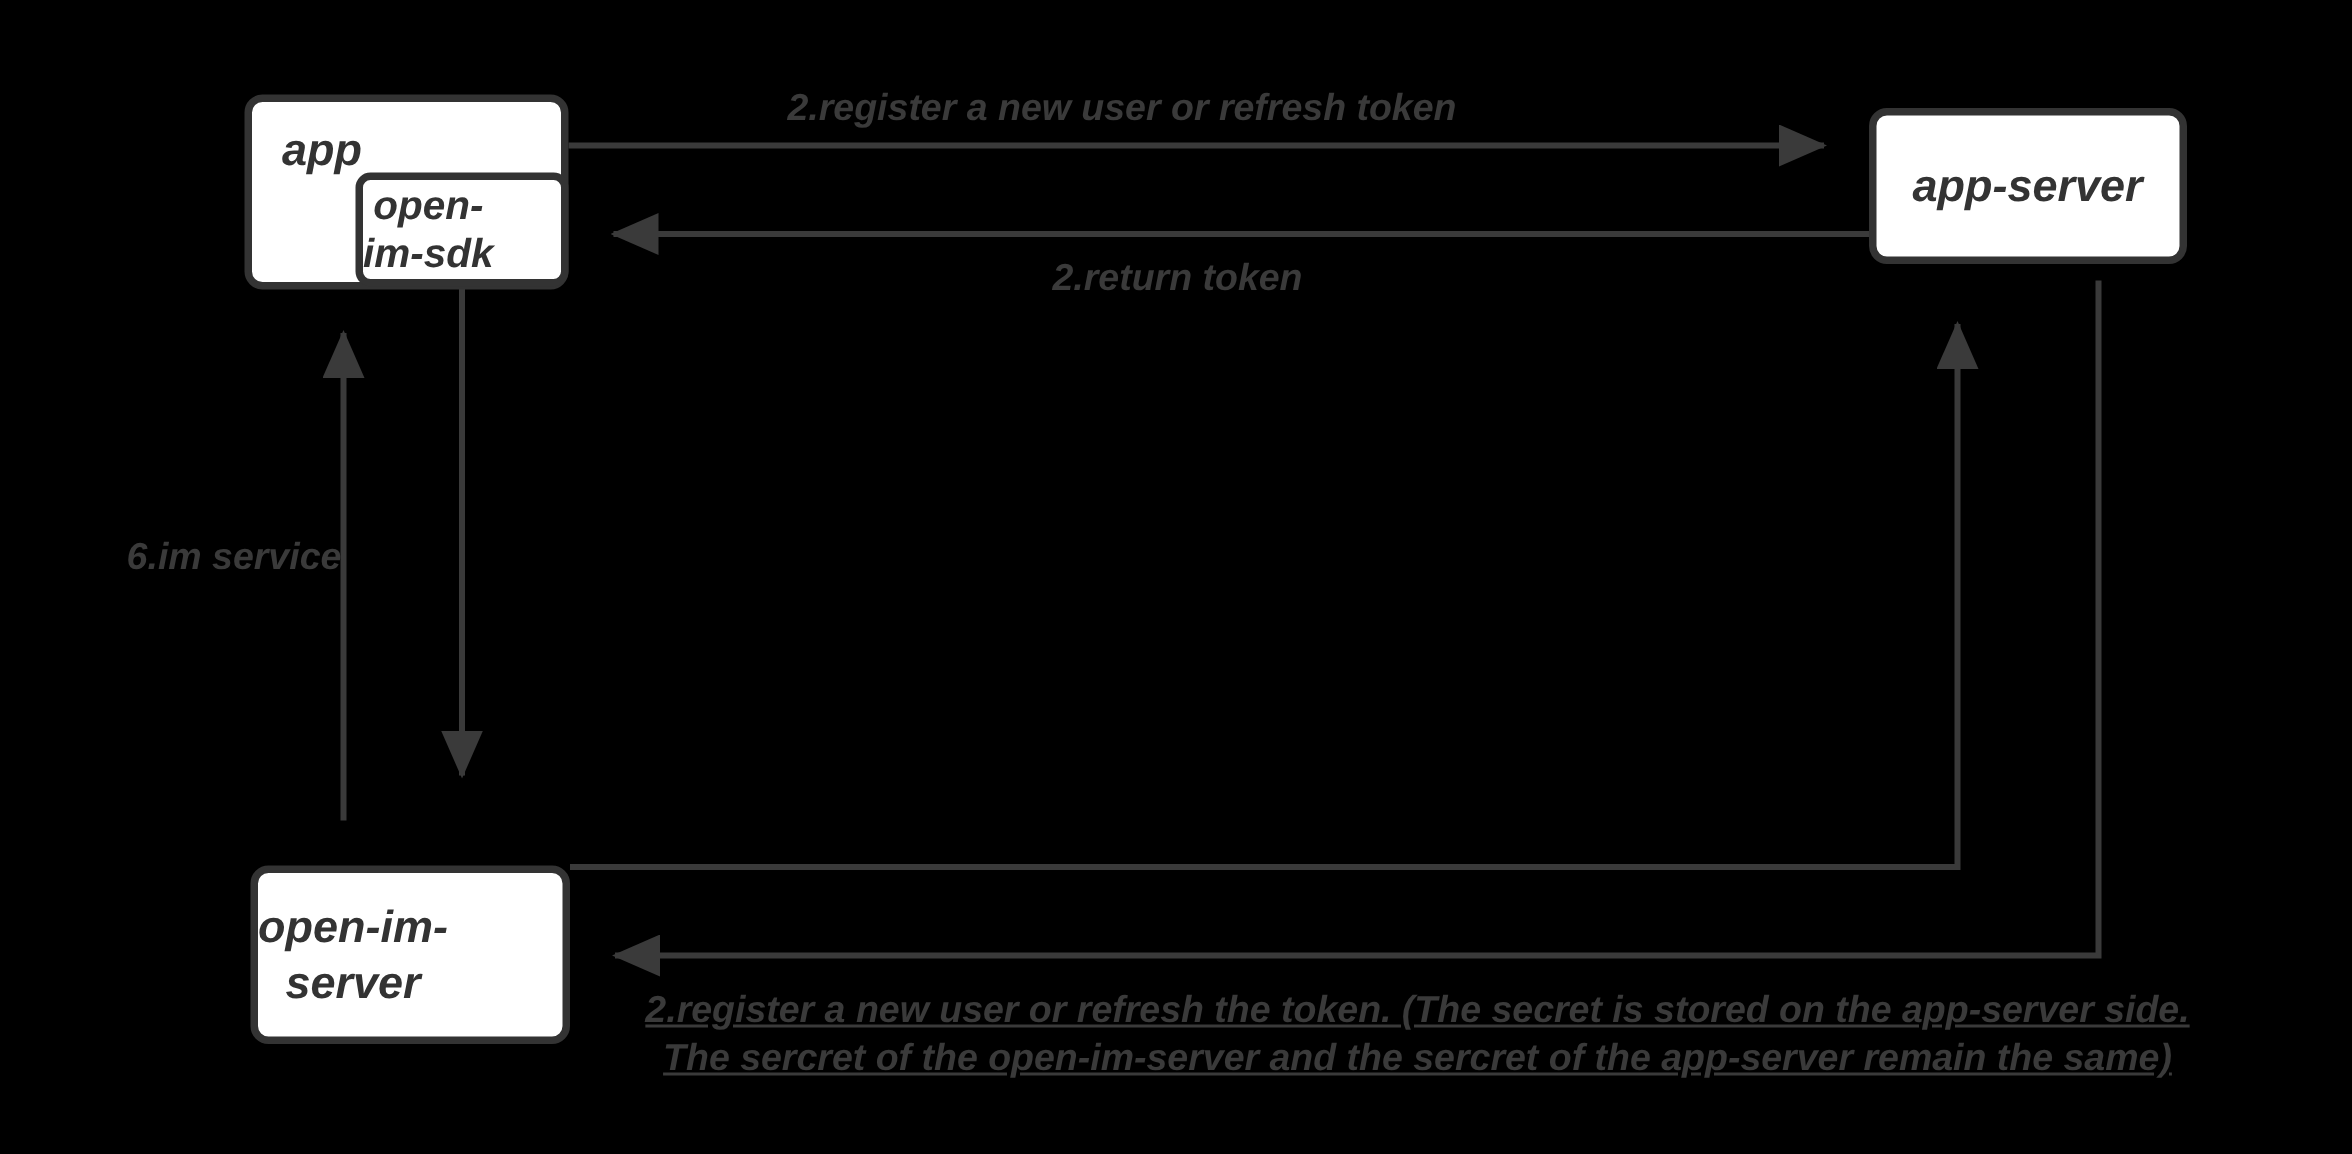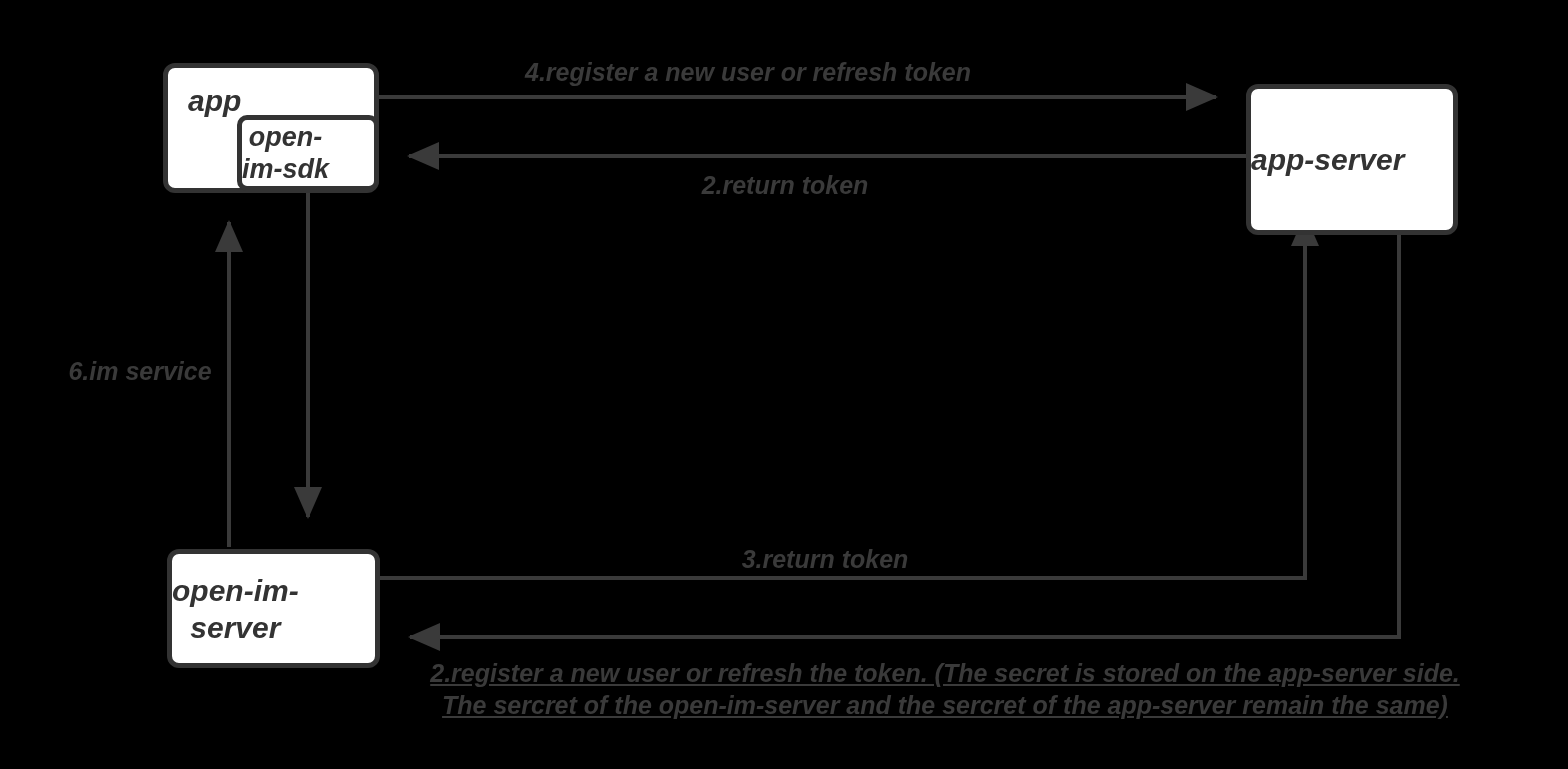--- a/index.html
+++ b/index.html
@@ -130,7 +130,7 @@
 server</div>
   </div>
 
-  <div class="edge-label" id="edge-label-1">4.register a new user or refresh token</div>
+  <div class="edge-label" id="edge-label-1">2.register a new user or refresh token</div>
 
   <div class="edge-label" id="edge-label-4">2.return token</div>
 

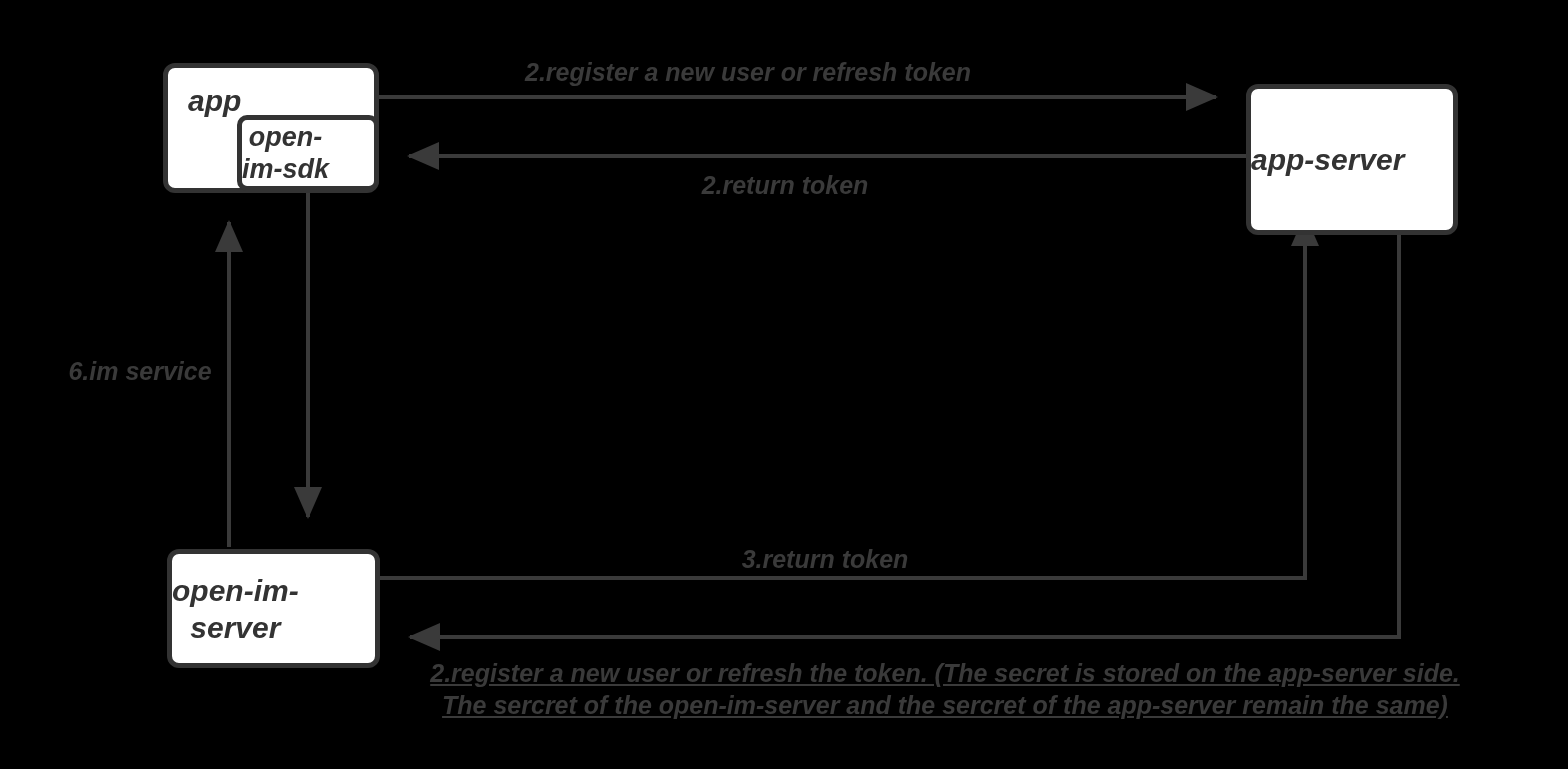--- a/index.html
+++ b/index.html
@@ -62,8 +62,8 @@
     line-height: 32px;
   }
   #app-server-node {
-    left: 1246px; top: 84px;
-    width: 212px; height: 151px;
+    left: 1246px; top: 72px;
+    width: 212px; height: 104px; padding-left: 24px;
   }
   #open-im-server-node {
     left: 167px; top: 549px;

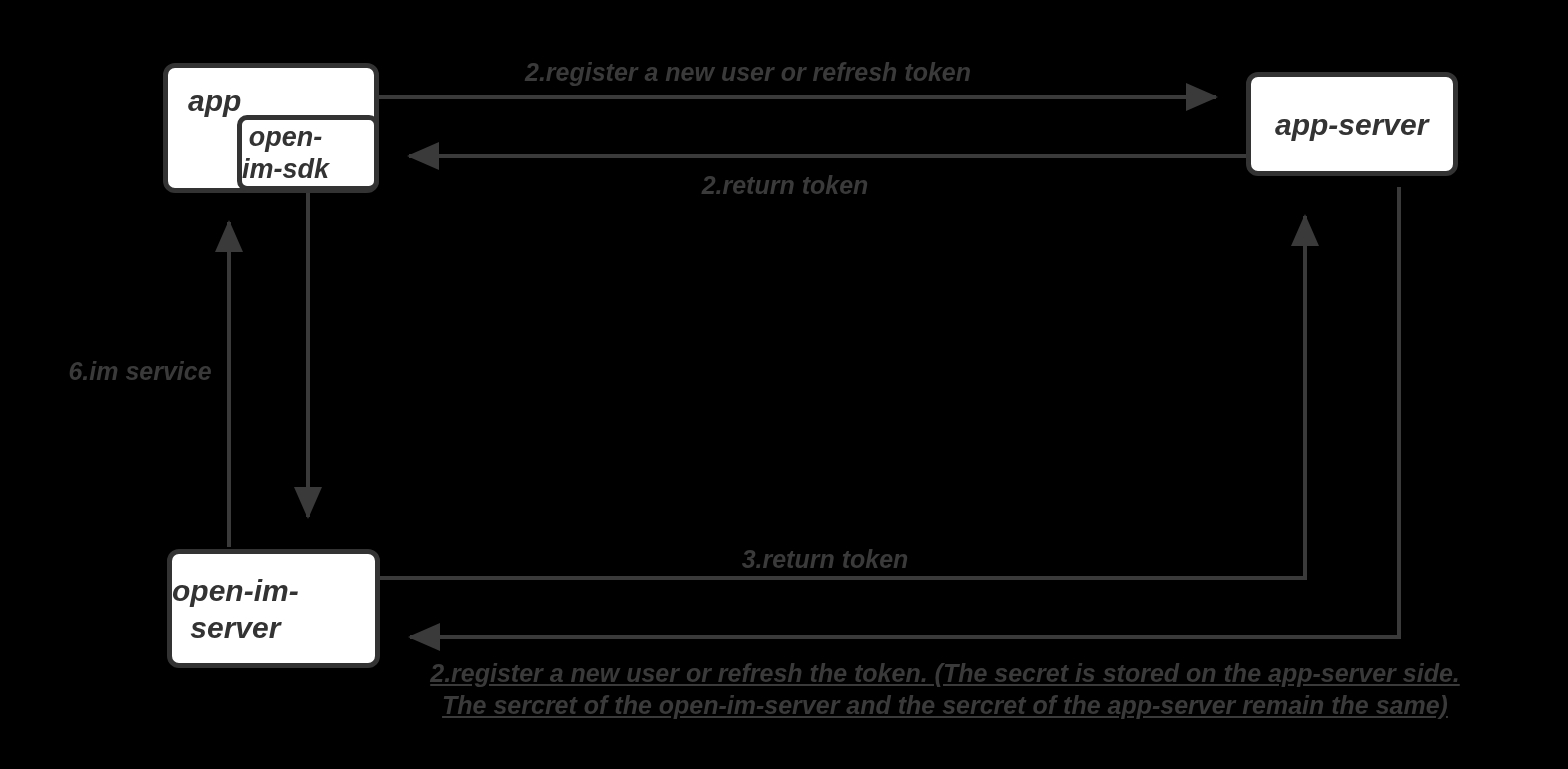--- a/index.html
+++ b/index.html
@@ -82,7 +82,7 @@
   }
   #edge-label-1 { left: 448px; top: 56px;  width: 600px; }
   #edge-label-4 { left: 585px; top: 169px; width: 400px; }
-  #edge-label-6 { left: 40px;  top: 355px; width: 200px; }
+  #edge-label-6 { left: 56px;  top: 355px; width: 200px; }
   #edge-label-5 { left: 295px; top: 324px; width: 240px; }
   #edge-label-3 { left: 625px; top: 543px; width: 400px; }
   #edge-label-2 { left: 395px; top: 657px; width: 1100px; text-decoration: underline; }

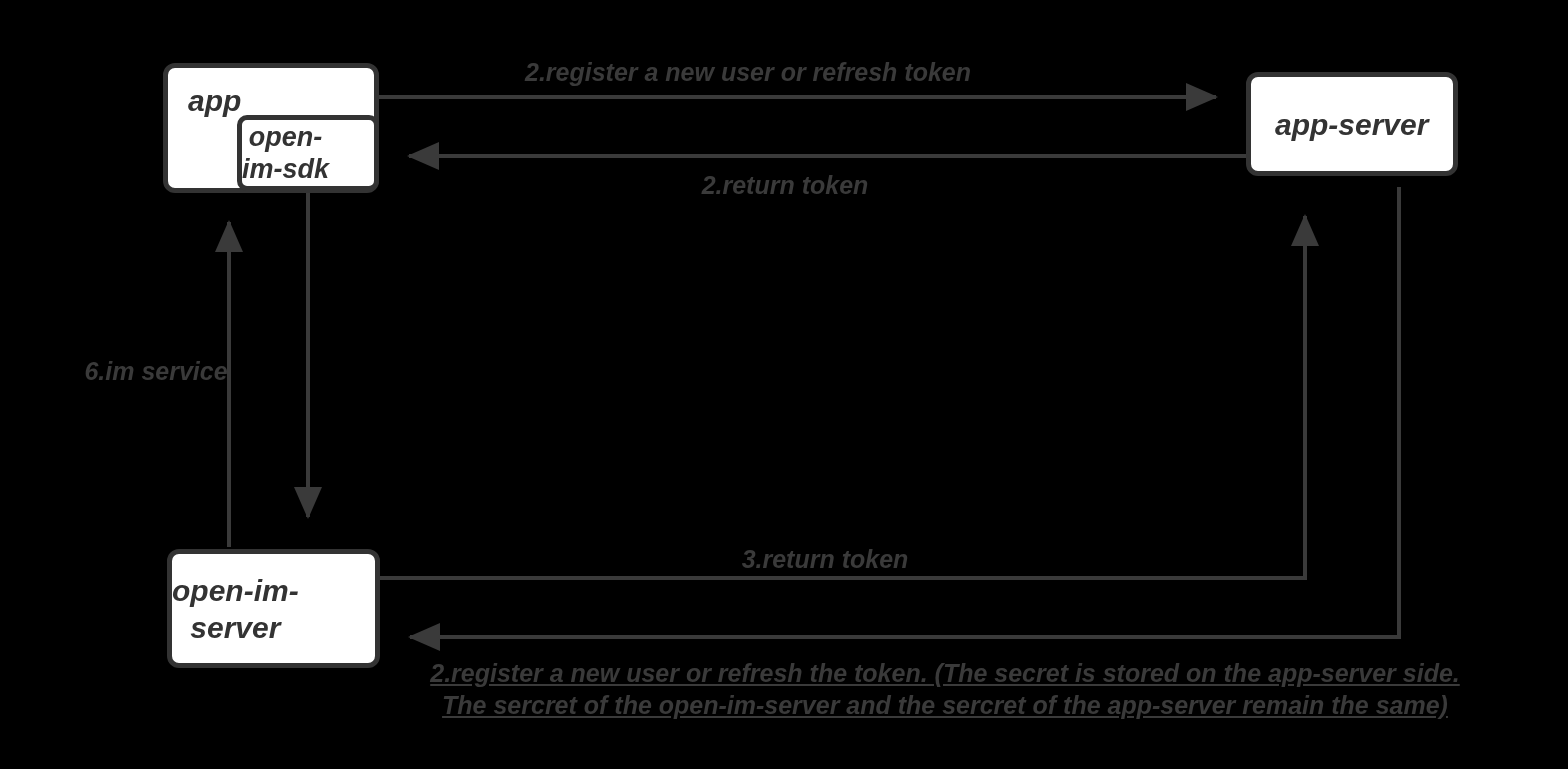--- a/index.html
+++ b/index.html
@@ -137,7 +137,6 @@
   <div class="edge-label" id="edge-label-6">6.im service</div>
 
 
-  <div class="edge-label" id="edge-label-3">3.return token</div>
 
   <div class="edge-label" id="edge-label-2">2.register a new user or refresh the token. (The secret is stored on the app-server side.
 The sercret of the open-im-server and the sercret of the app-server remain the same)</div>

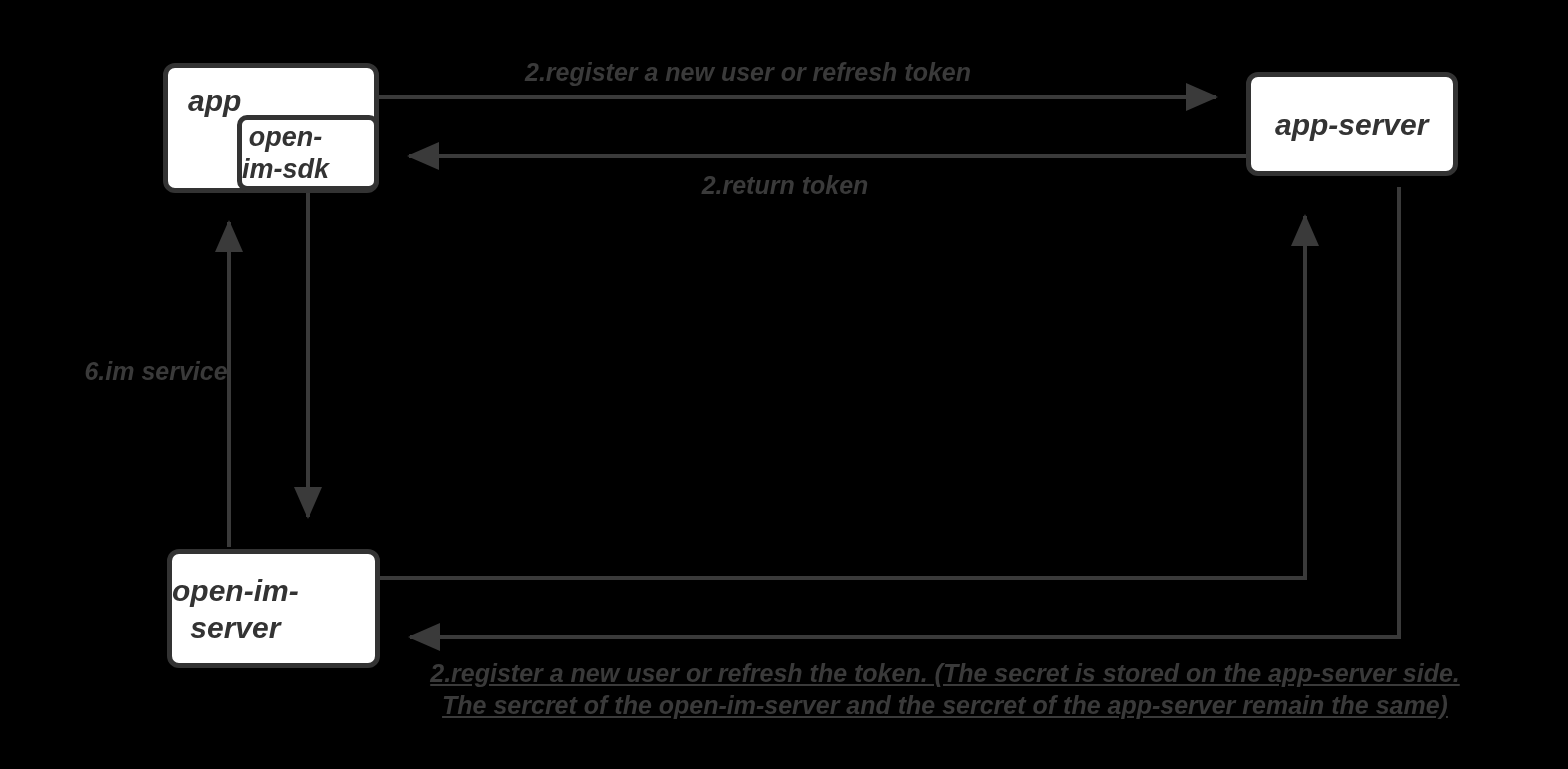--- a/index.html
+++ b/index.html
@@ -66,7 +66,7 @@
     width: 212px; height: 104px; padding-left: 24px;
   }
   #open-im-server-node {
-    left: 167px; top: 549px;
+    left: 167px; top: 577px;
     width: 213px; height: 119px;
   }
   .edge-label {

